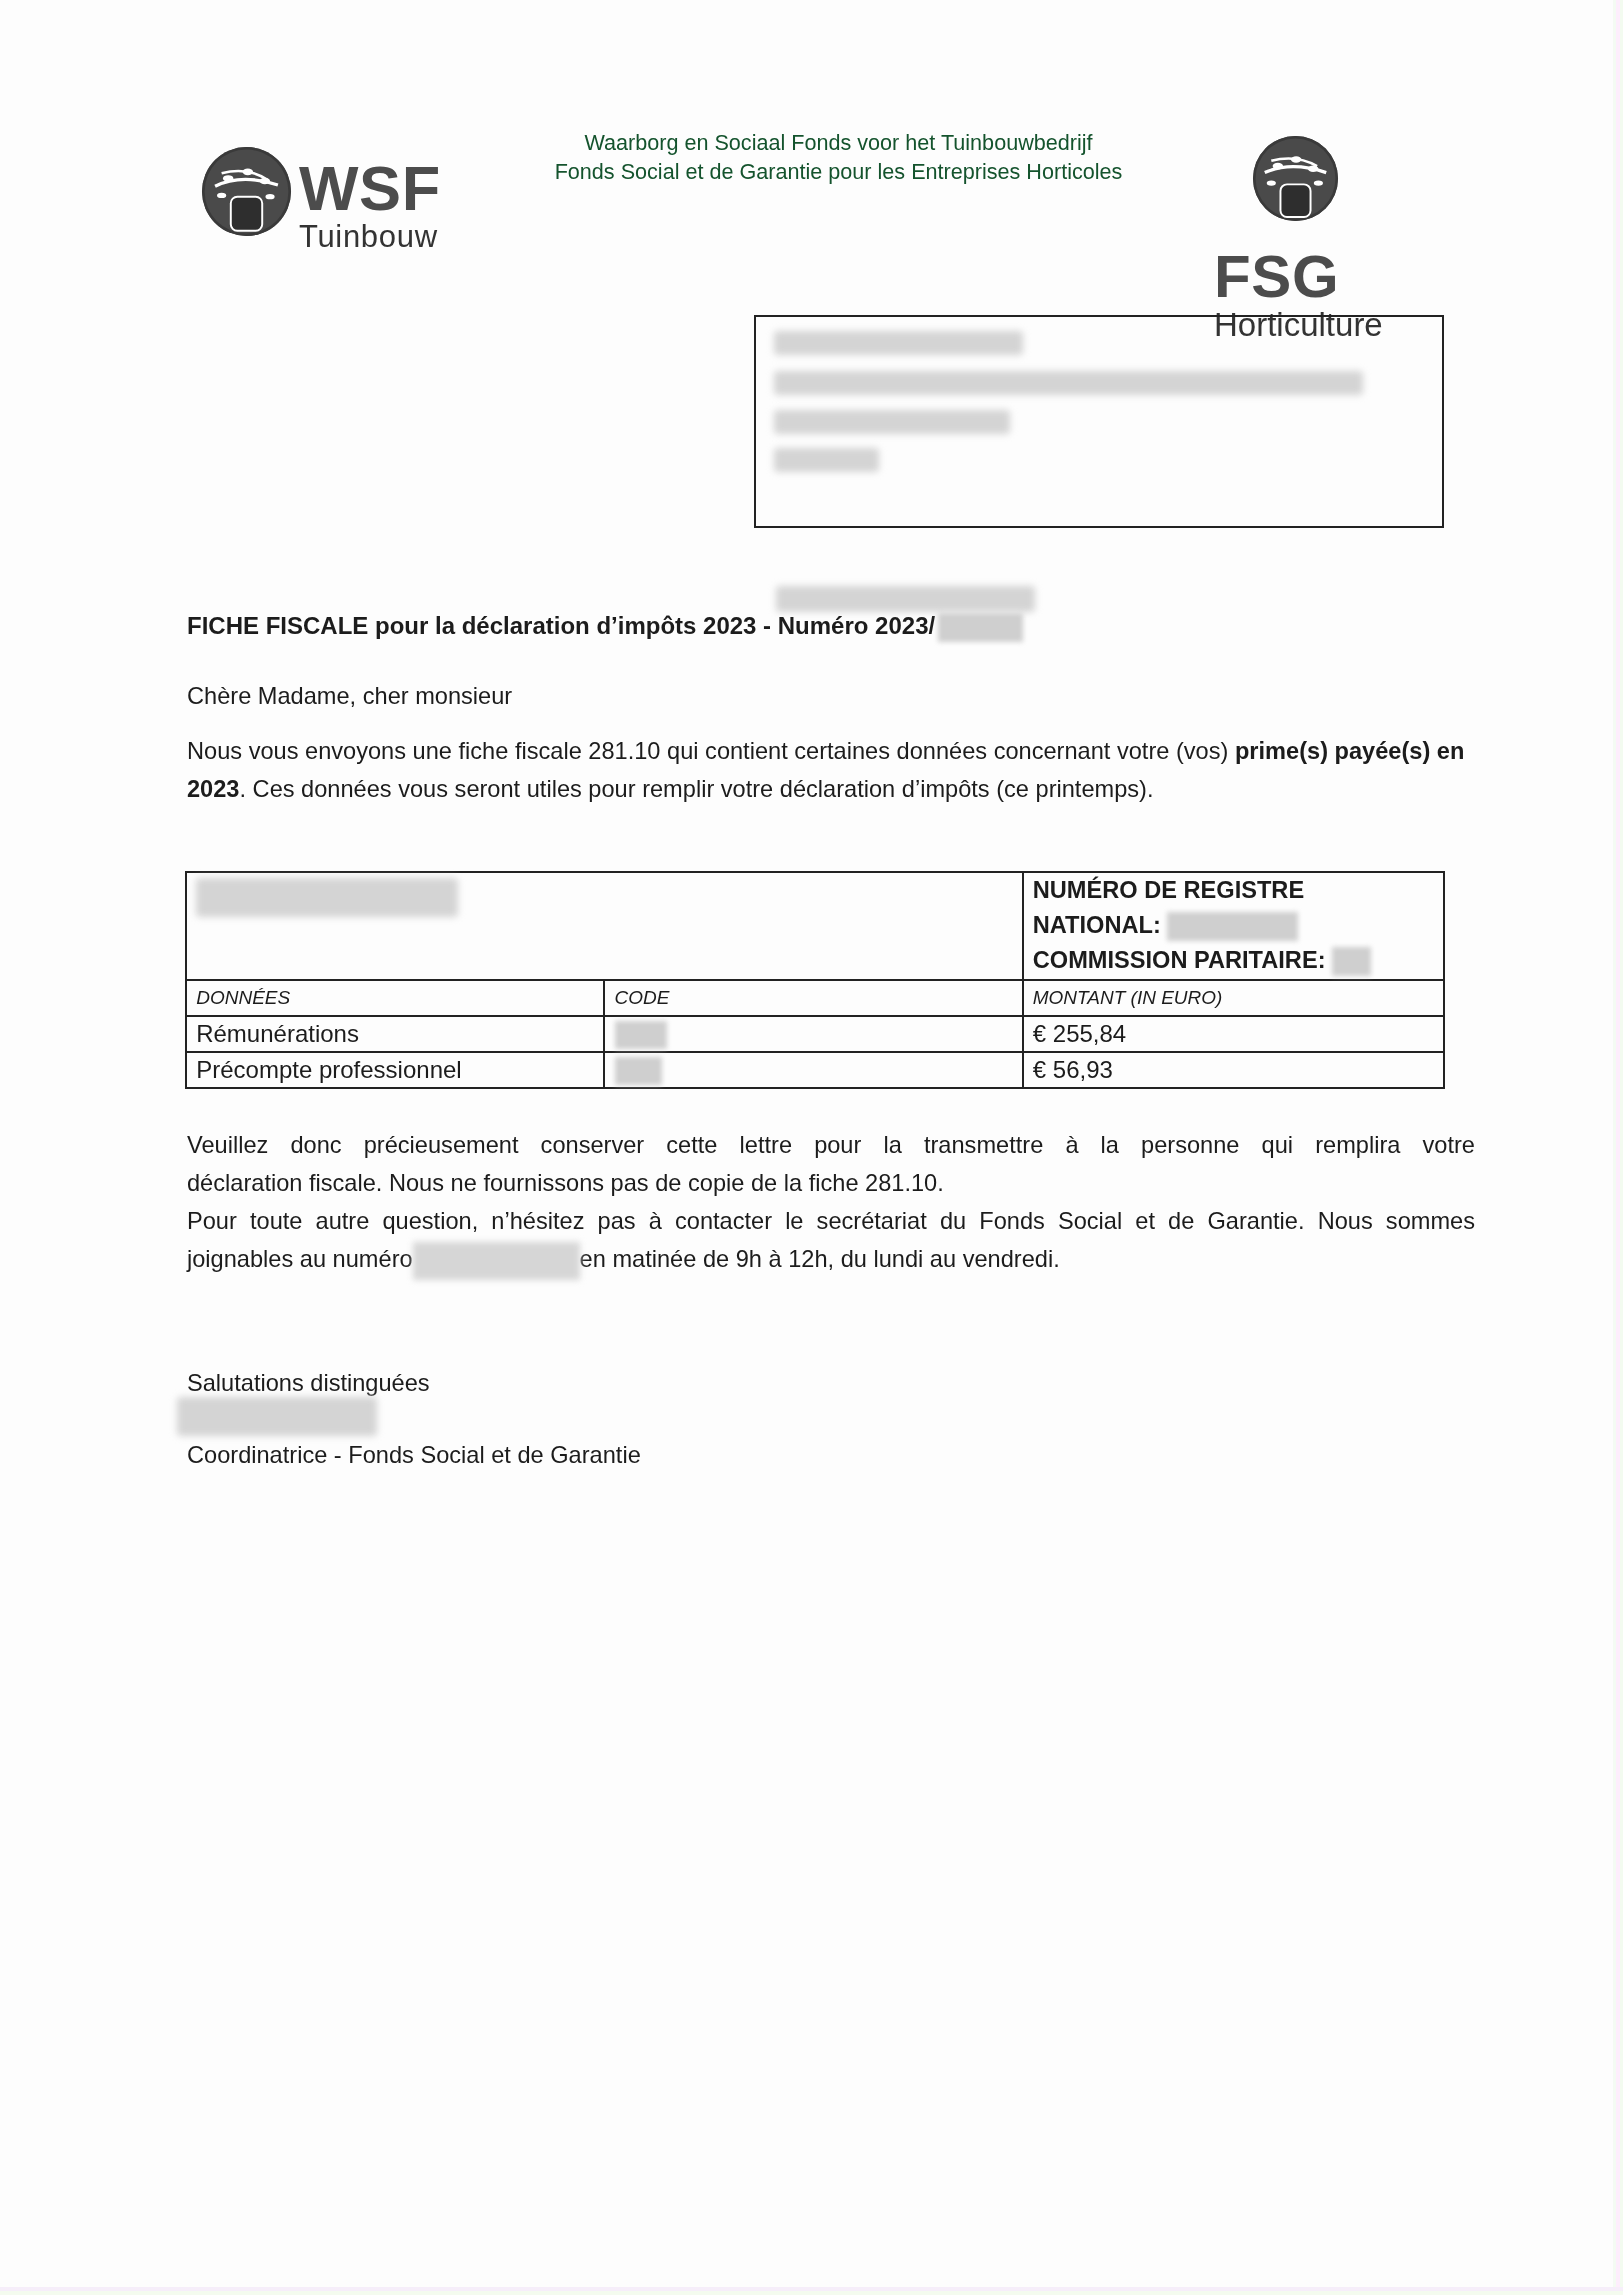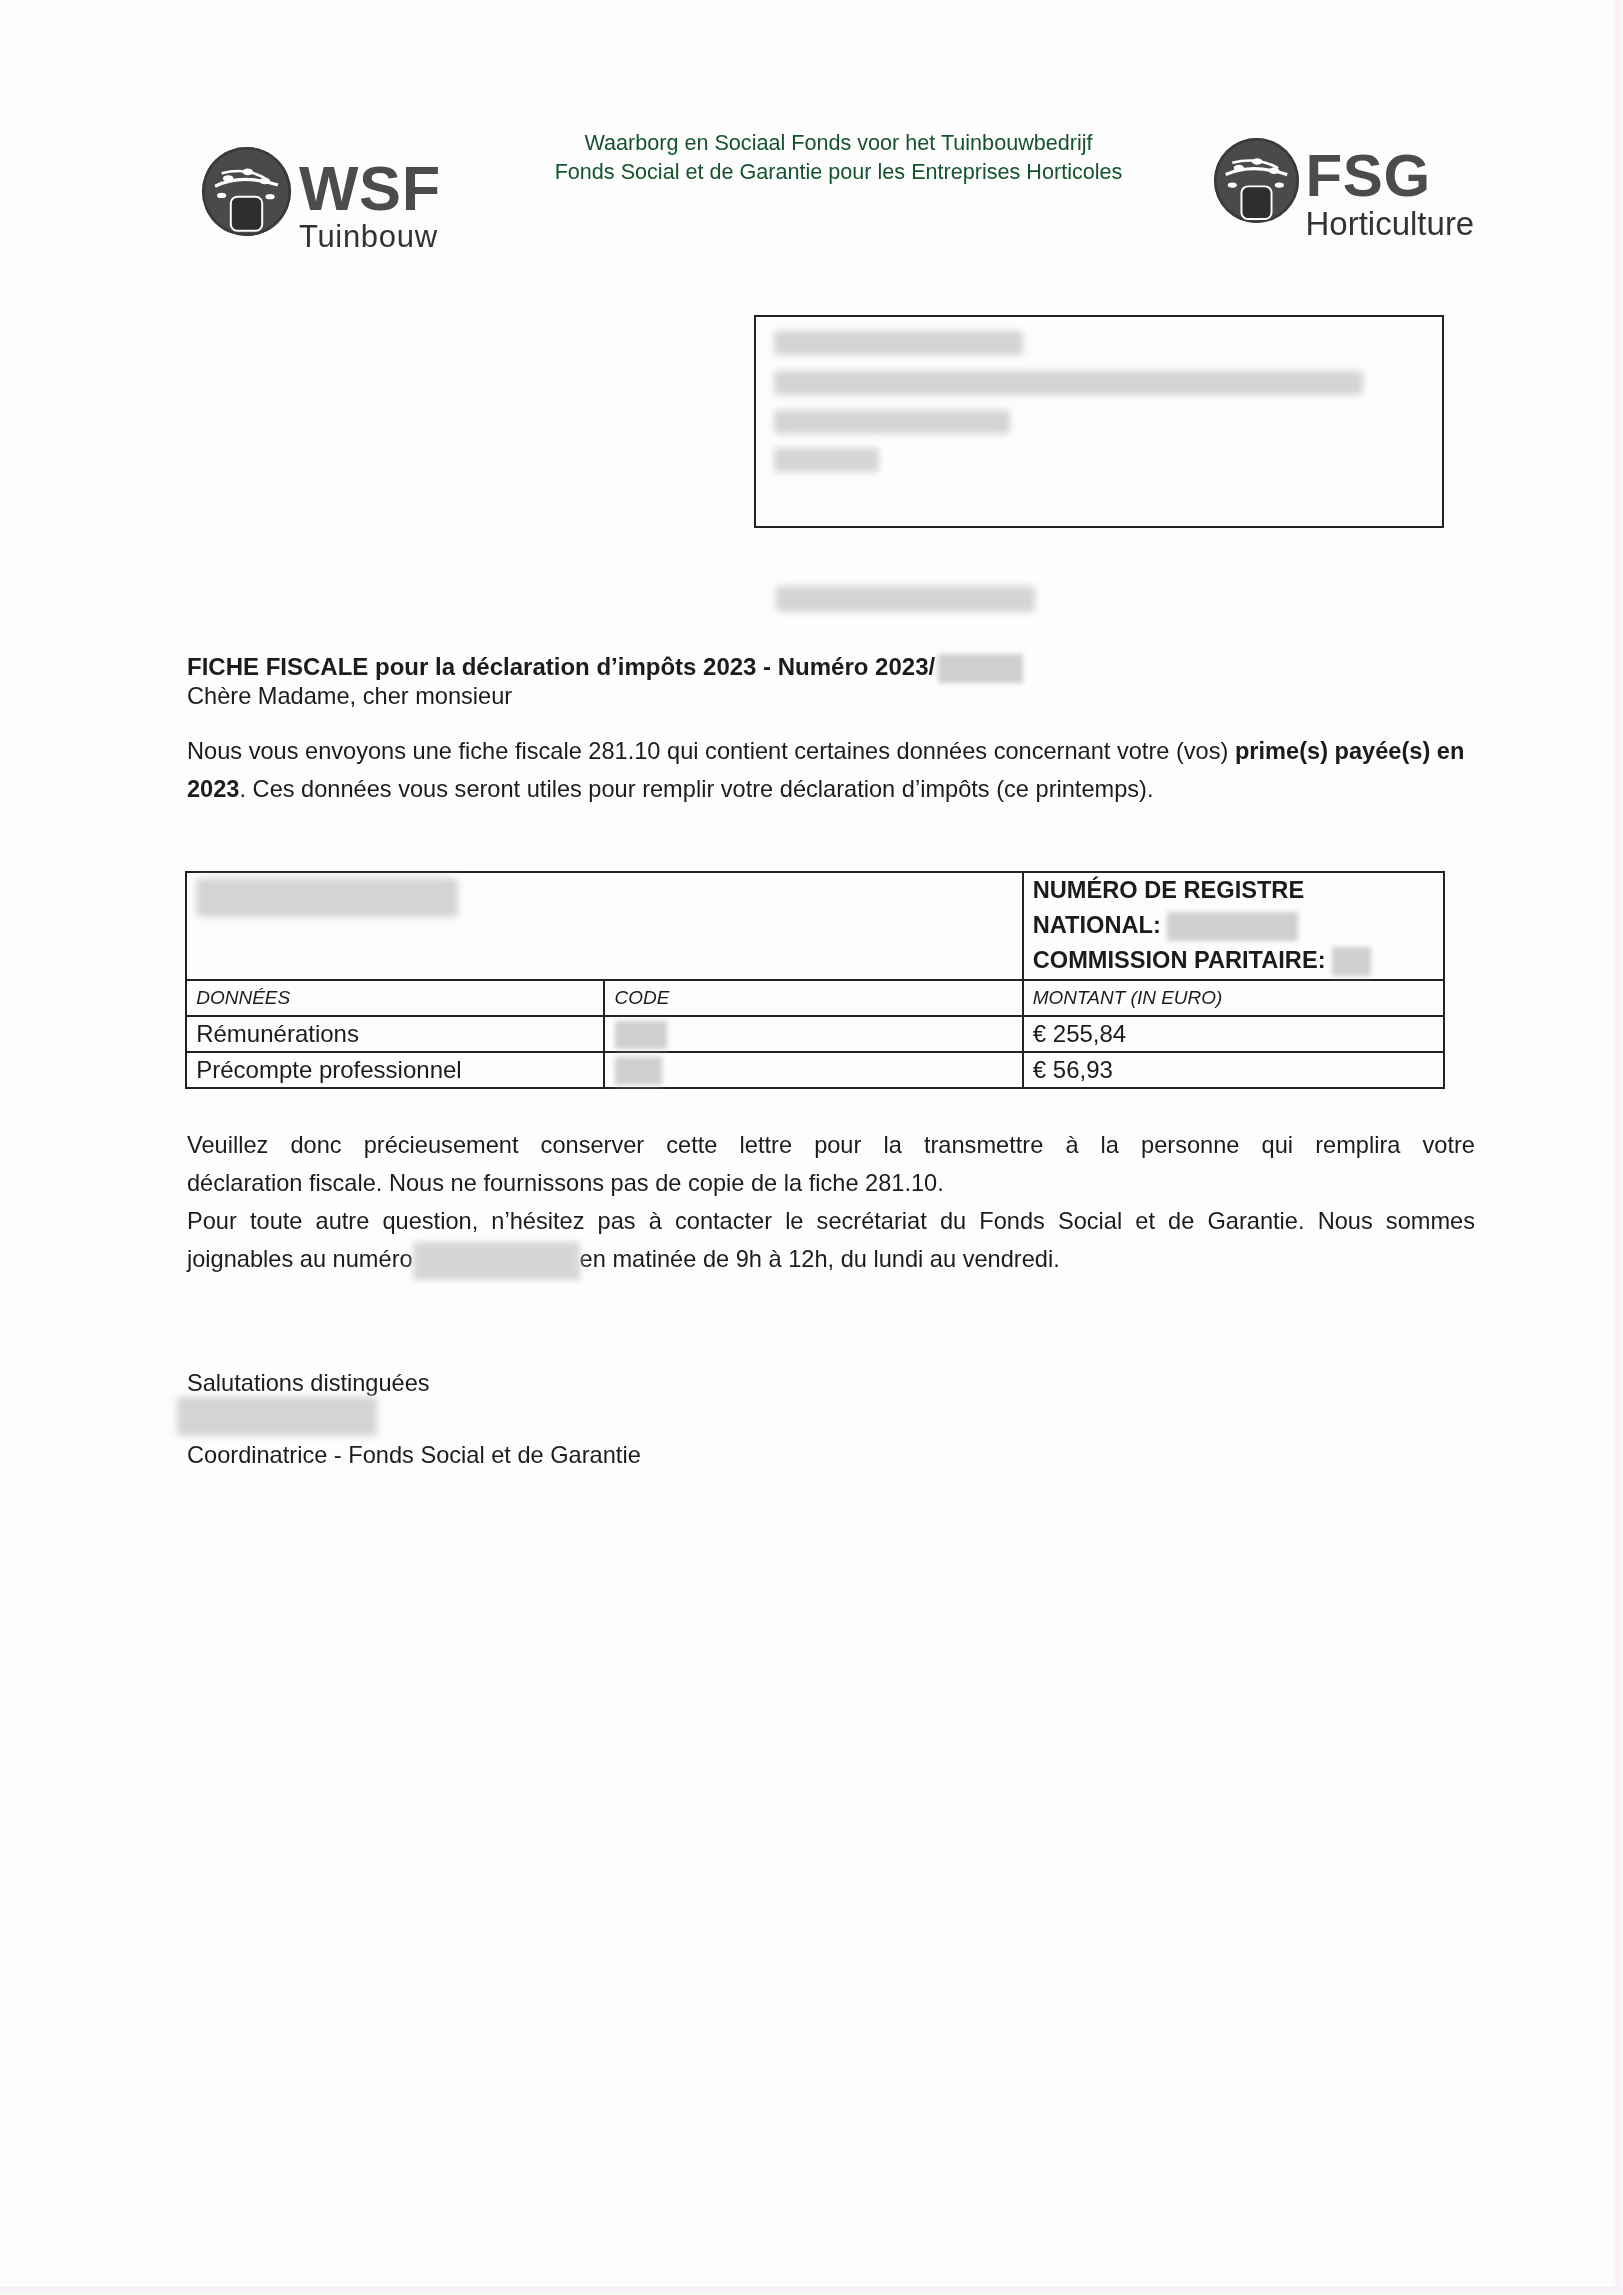--- a/index.html
+++ b/index.html
@@ -29,7 +29,7 @@
     .logo-wsf .logo-abbr { font-size: 63px; }
     .logo-wsf .logo-sub { font-size: 31px; margin-top: 1.3px; letter-spacing: 0.7px; }
 
-    .logo-fsg { left: 1214px; top: 120px; }
+    .logo-fsg { left: 1214px; top: 136px; flex-direction: column; }
     .logo-fsg .logo-emblem { width: 85px; height: 85px; margin-right: 6.5px; }
     .logo-fsg .logo-abbr { font-size: 60px; }
     .logo-fsg .logo-sub { font-size: 33px; margin-top: 1.3px; }

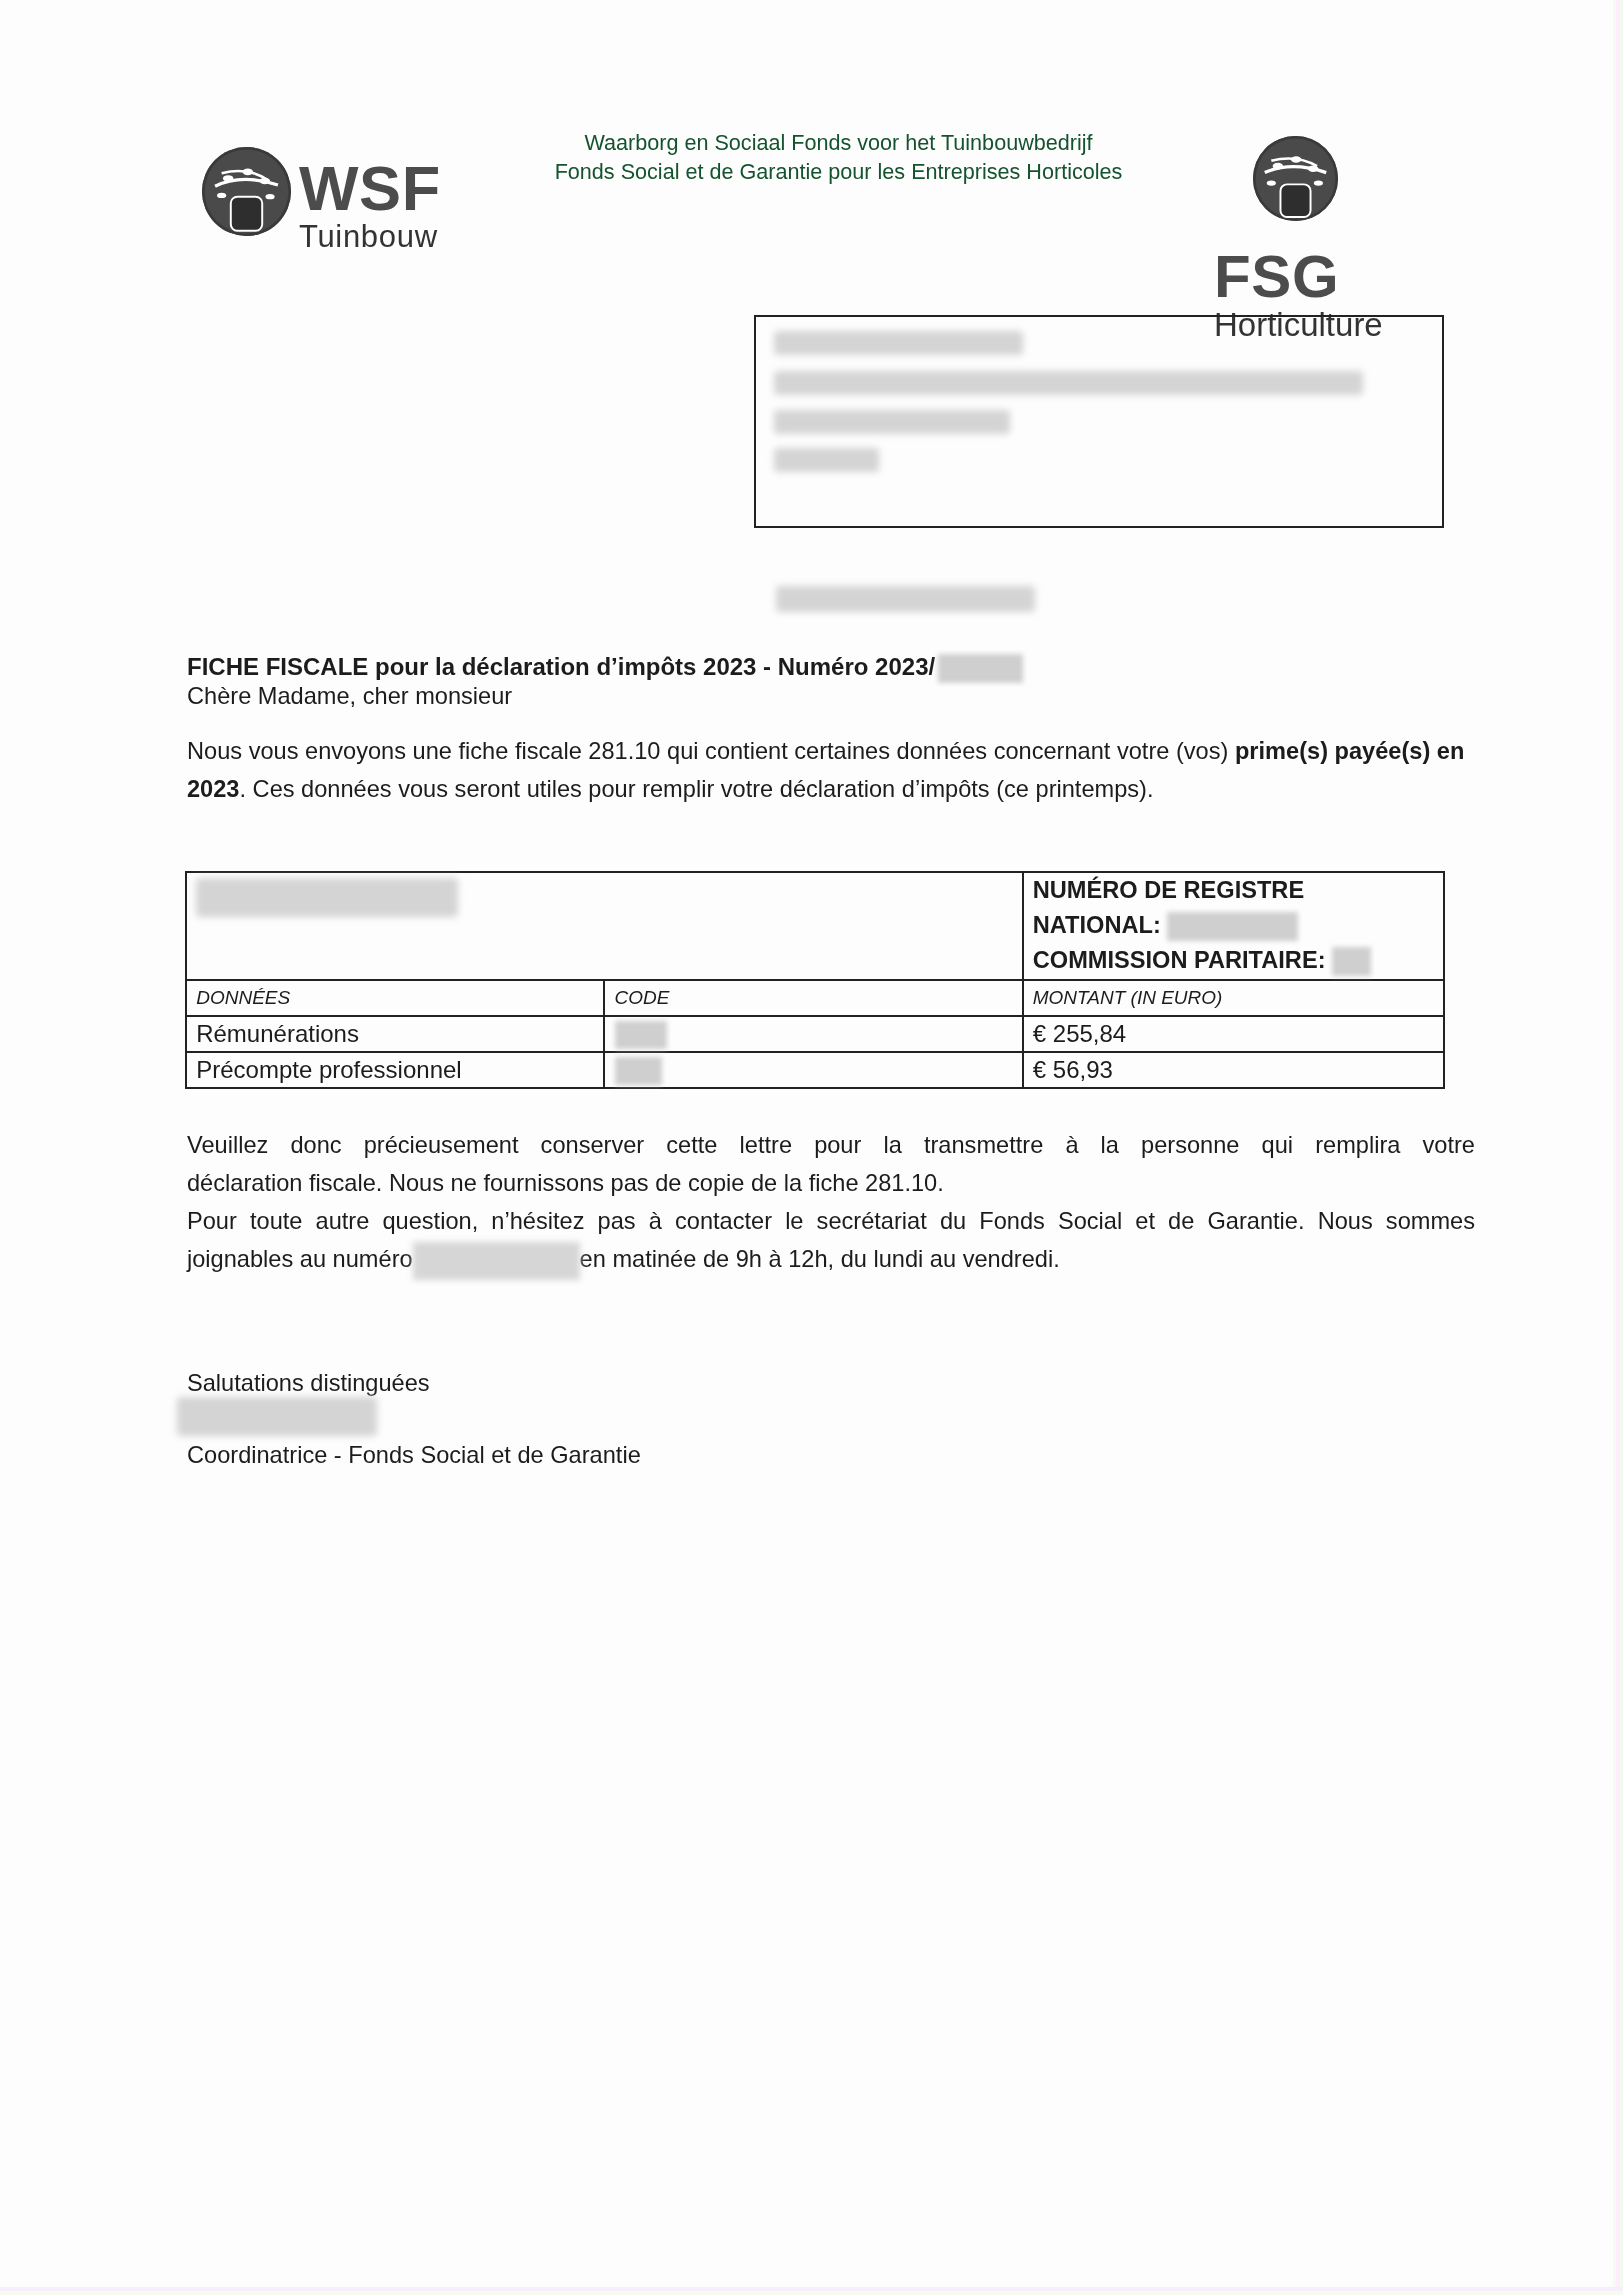--- a/index.html
+++ b/index.html
@@ -46,7 +46,7 @@
 
     
     .text { position: absolute; left: 187px; font-family: "Liberation Sans", sans-serif; font-size: 23.6px; color: #1c1c1c; }
-    .subject { top: 653px; font-weight: bold; font-size: 24px; }
+    .subject { top: 612px; font-weight: bold; font-size: 24px; }
     .subject .inline-redact { display: inline-block; width: 85px; height: 29px; background: #cfcfcf;
       filter: blur(2.6px); vertical-align: middle; margin-left: 2.6px; }
     .salutation { top: 683px; }

